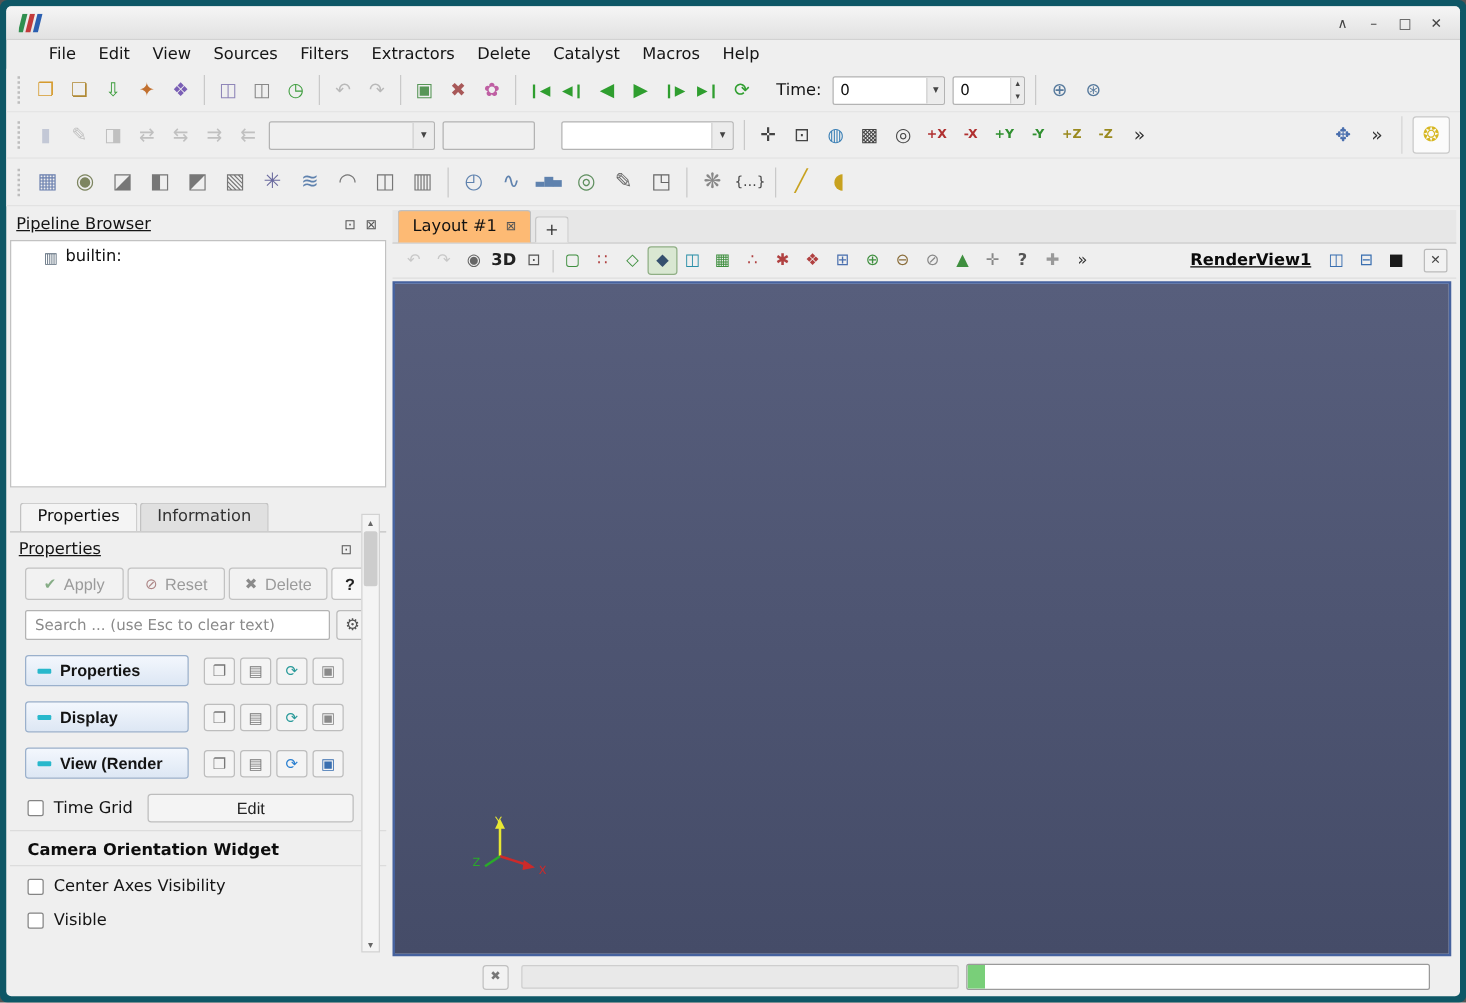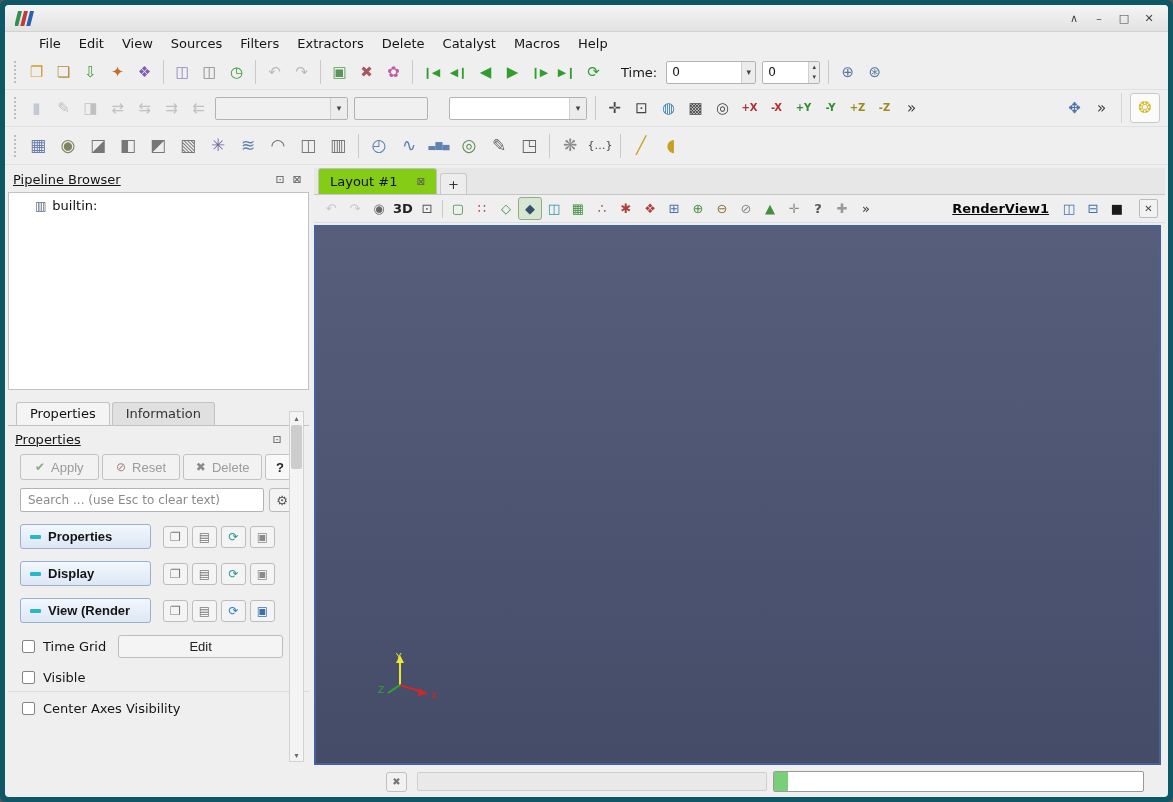--- a/index.html
+++ b/index.html
@@ -87,7 +87,7 @@
   
   .right { position: absolute; left: 307px; right: 3px; top: 0; bottom: 0; }
   .ltabs { position: absolute; top: 3px; left: 2px; right: 0; height: 27px; display: flex; align-items: flex-end; background: #e7e7e7; border-bottom: 1px solid #c6c6c6; padding-left: 4px; }
-  .ltab { display: flex; align-items: center; gap: 19px; padding: 5px 11px; background: #84cc16; border: 1px solid #c0c0c0; border-bottom: none; border-radius: 3px 3px 0 0; font-size: 13px; color: #111; }
+  .ltab { display: flex; align-items: center; gap: 7px; padding: 5px 11px; background: #fdba74; border: 1px solid #c0c0c0; border-bottom: none; border-radius: 3px 3px 0 0; font-size: 13px; color: #111; }
   .ltab-close { font-size: 10px; color: #555; }
   .newtab { width: 27px; height: 21px; margin-left: 3px; border: 1px solid #c8c8c8; border-bottom: none; border-radius: 3px 3px 0 0; background: #ededed; display: flex; align-items: center; justify-content: center; font-size: 13px; color: #333; }
   .rtoolbar { position: absolute; top: 30px; left: 2px; right: 0; height: 28px; display: flex; align-items: center; background: #efefef; border-bottom: 1px solid #dedede; padding: 0 5px; }

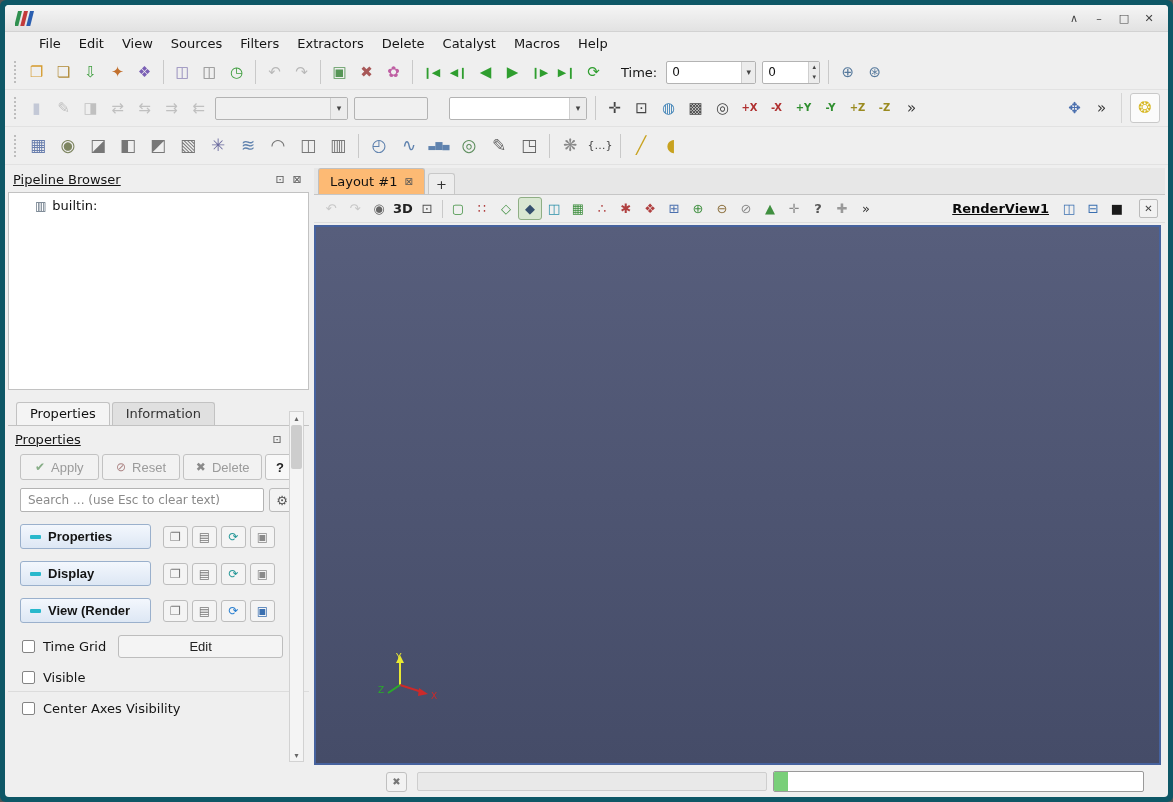--- a/index.html
+++ b/index.html
@@ -364,6 +364,7 @@
             <button class="edit-btn">Edit</button>
           </div>
 
+          <div class="bold-row">Camera Orientation Widget</div>
 
           <div class="chk-row">
             <span class="chk"></span>

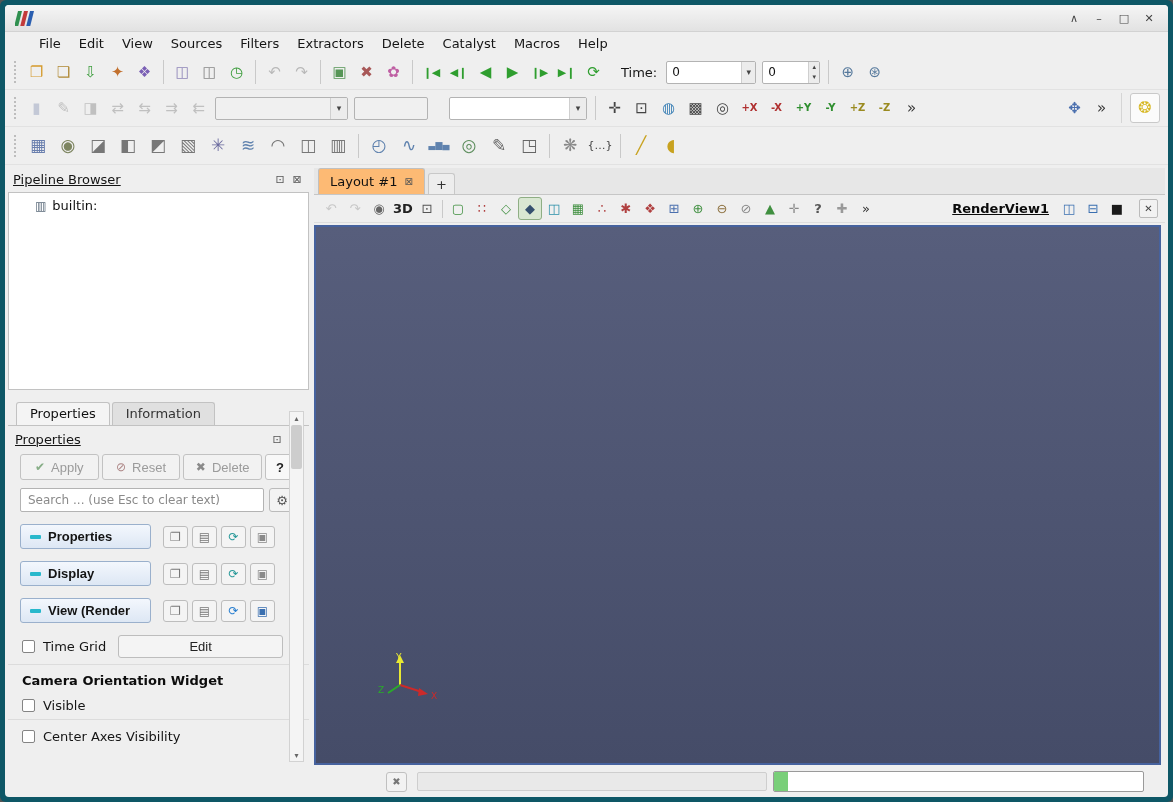--- a/index.html
+++ b/index.html
@@ -366,14 +366,14 @@
 
           <div class="bold-row">Camera Orientation Widget</div>
 
+          <div class="chk-row lined">
+            <span class="chk"></span>
+            <span>Center Axes Visibility</span>
+          </div>
+
           <div class="chk-row">
             <span class="chk"></span>
             <span>Visible</span>
-          </div>
-
-          <div class="chk-row lined">
-            <span class="chk"></span>
-            <span>Center Axes Visibility</span>
           </div>
 
         </div>

